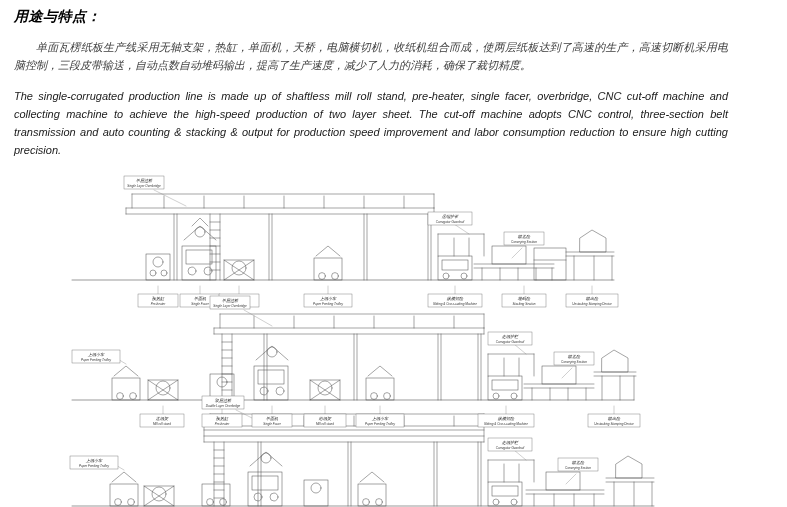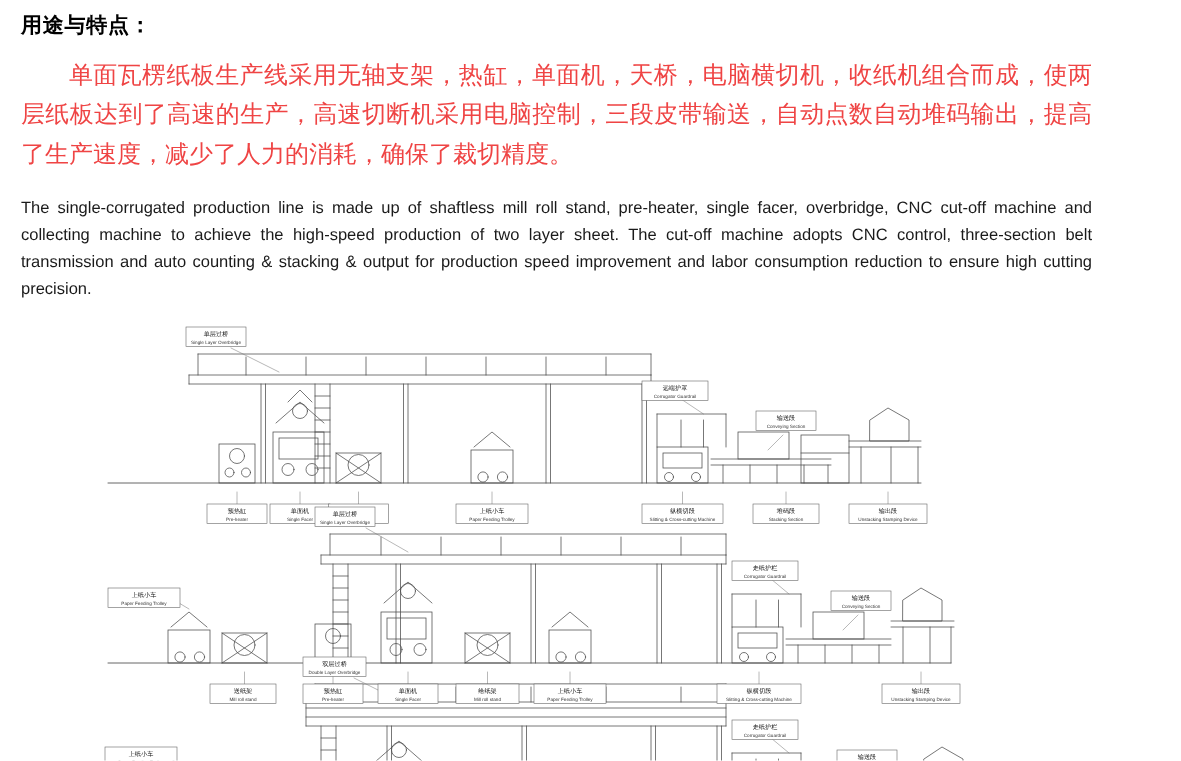--- a/index.html
+++ b/index.html
@@ -20,6 +20,7 @@
     height: 507px;
     box-sizing: border-box;
     padding: 8px 14px 0 14px;
+    font-style: italic;
   }
   .heading {
     font-size: 14px;

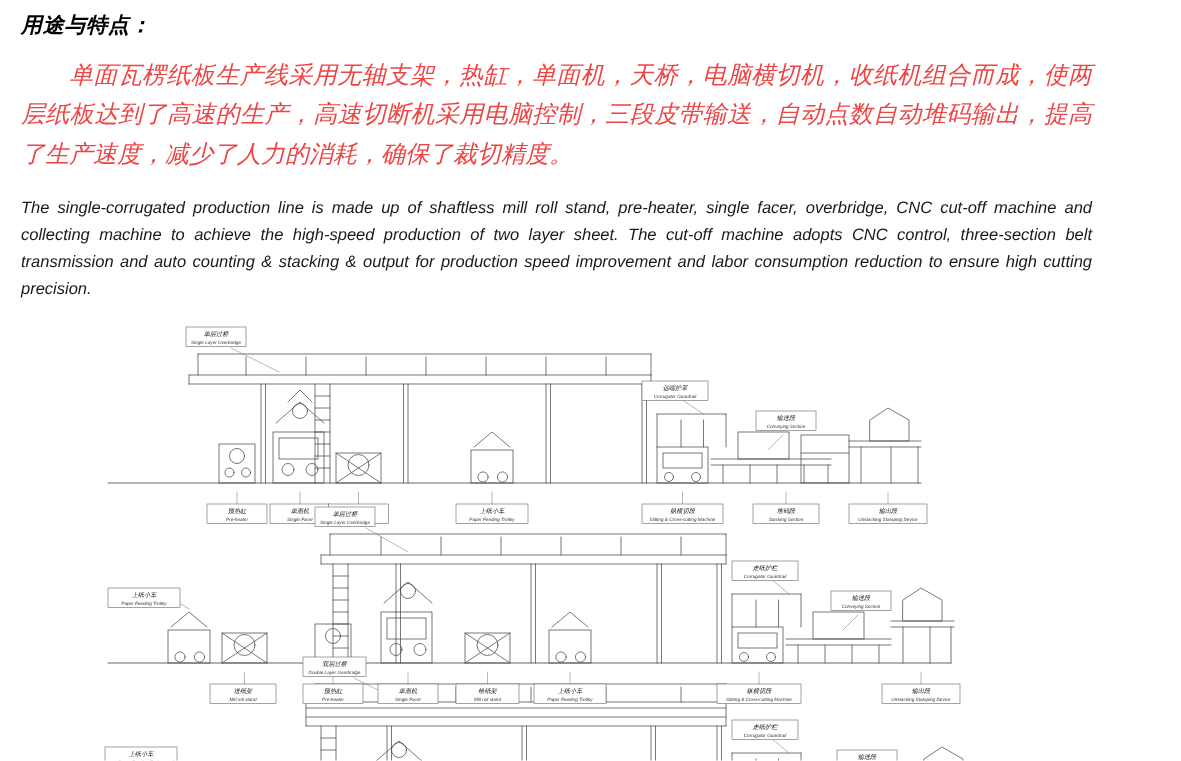--- a/index.html
+++ b/index.html
@@ -30,13 +30,13 @@
     margin: 0 0 4px 0;
   }
   .cn-para {
-    font-size: 16px;
+    font-size: 11px;
     line-height: 1.65;
     text-align: justify;
     text-justify: inter-ideograph;
     margin: 12px 0 14px 0;
     text-indent: 2em;
-    color: #ef4444;
+    color: #404040;
   }
   .en-para {
     font-size: 11px;

